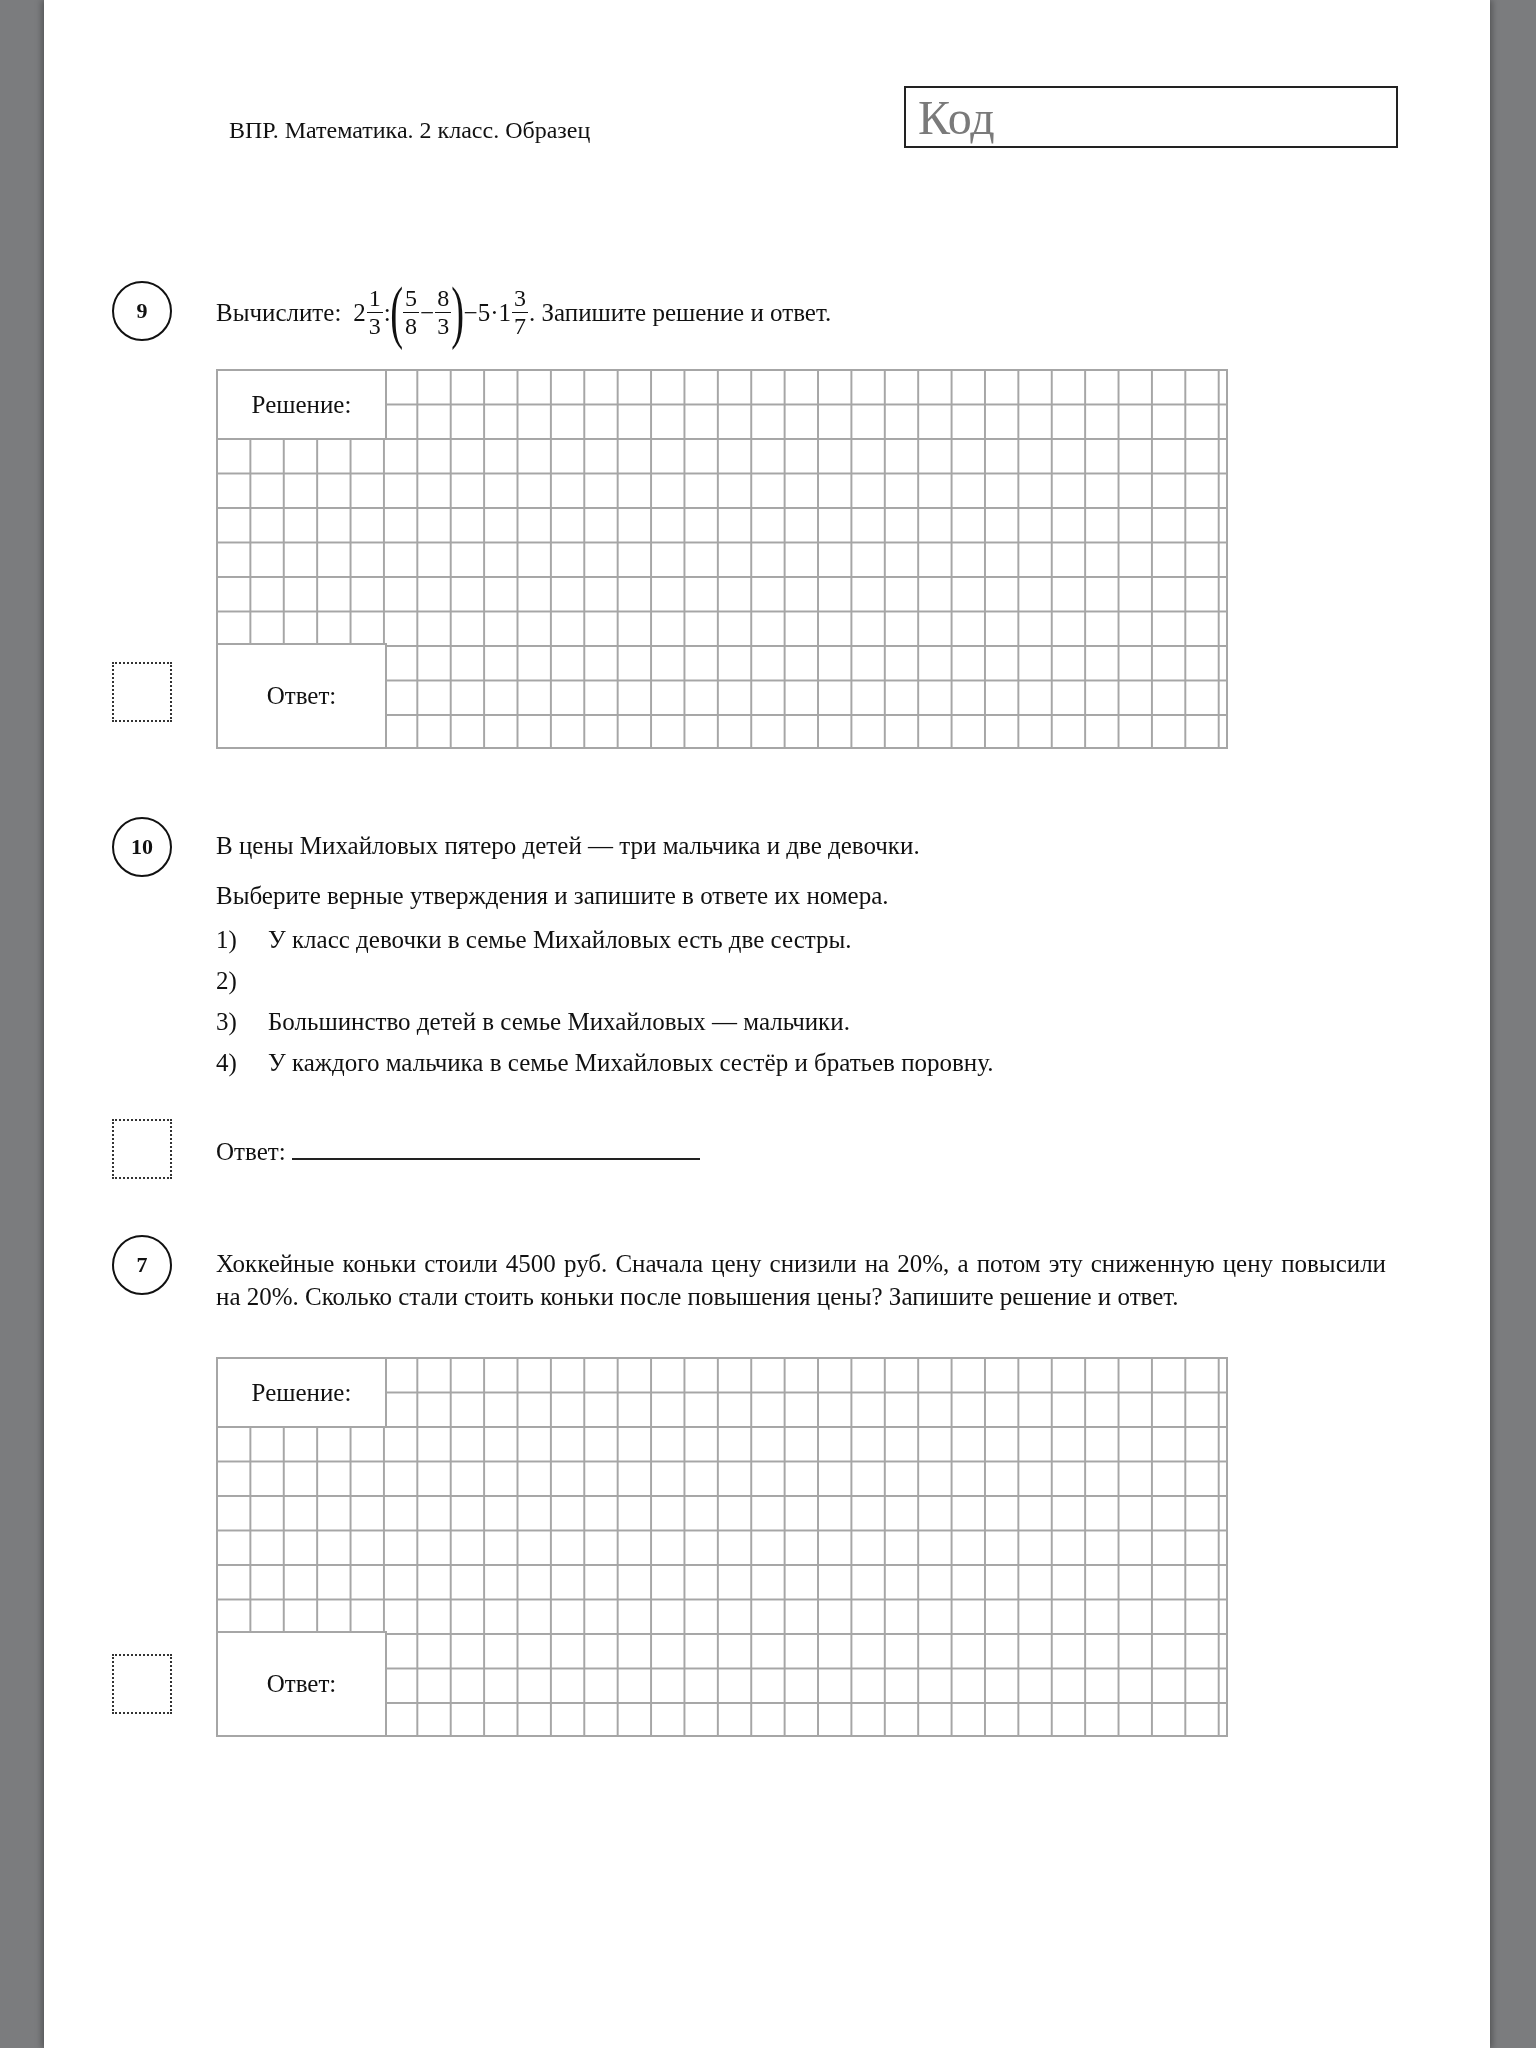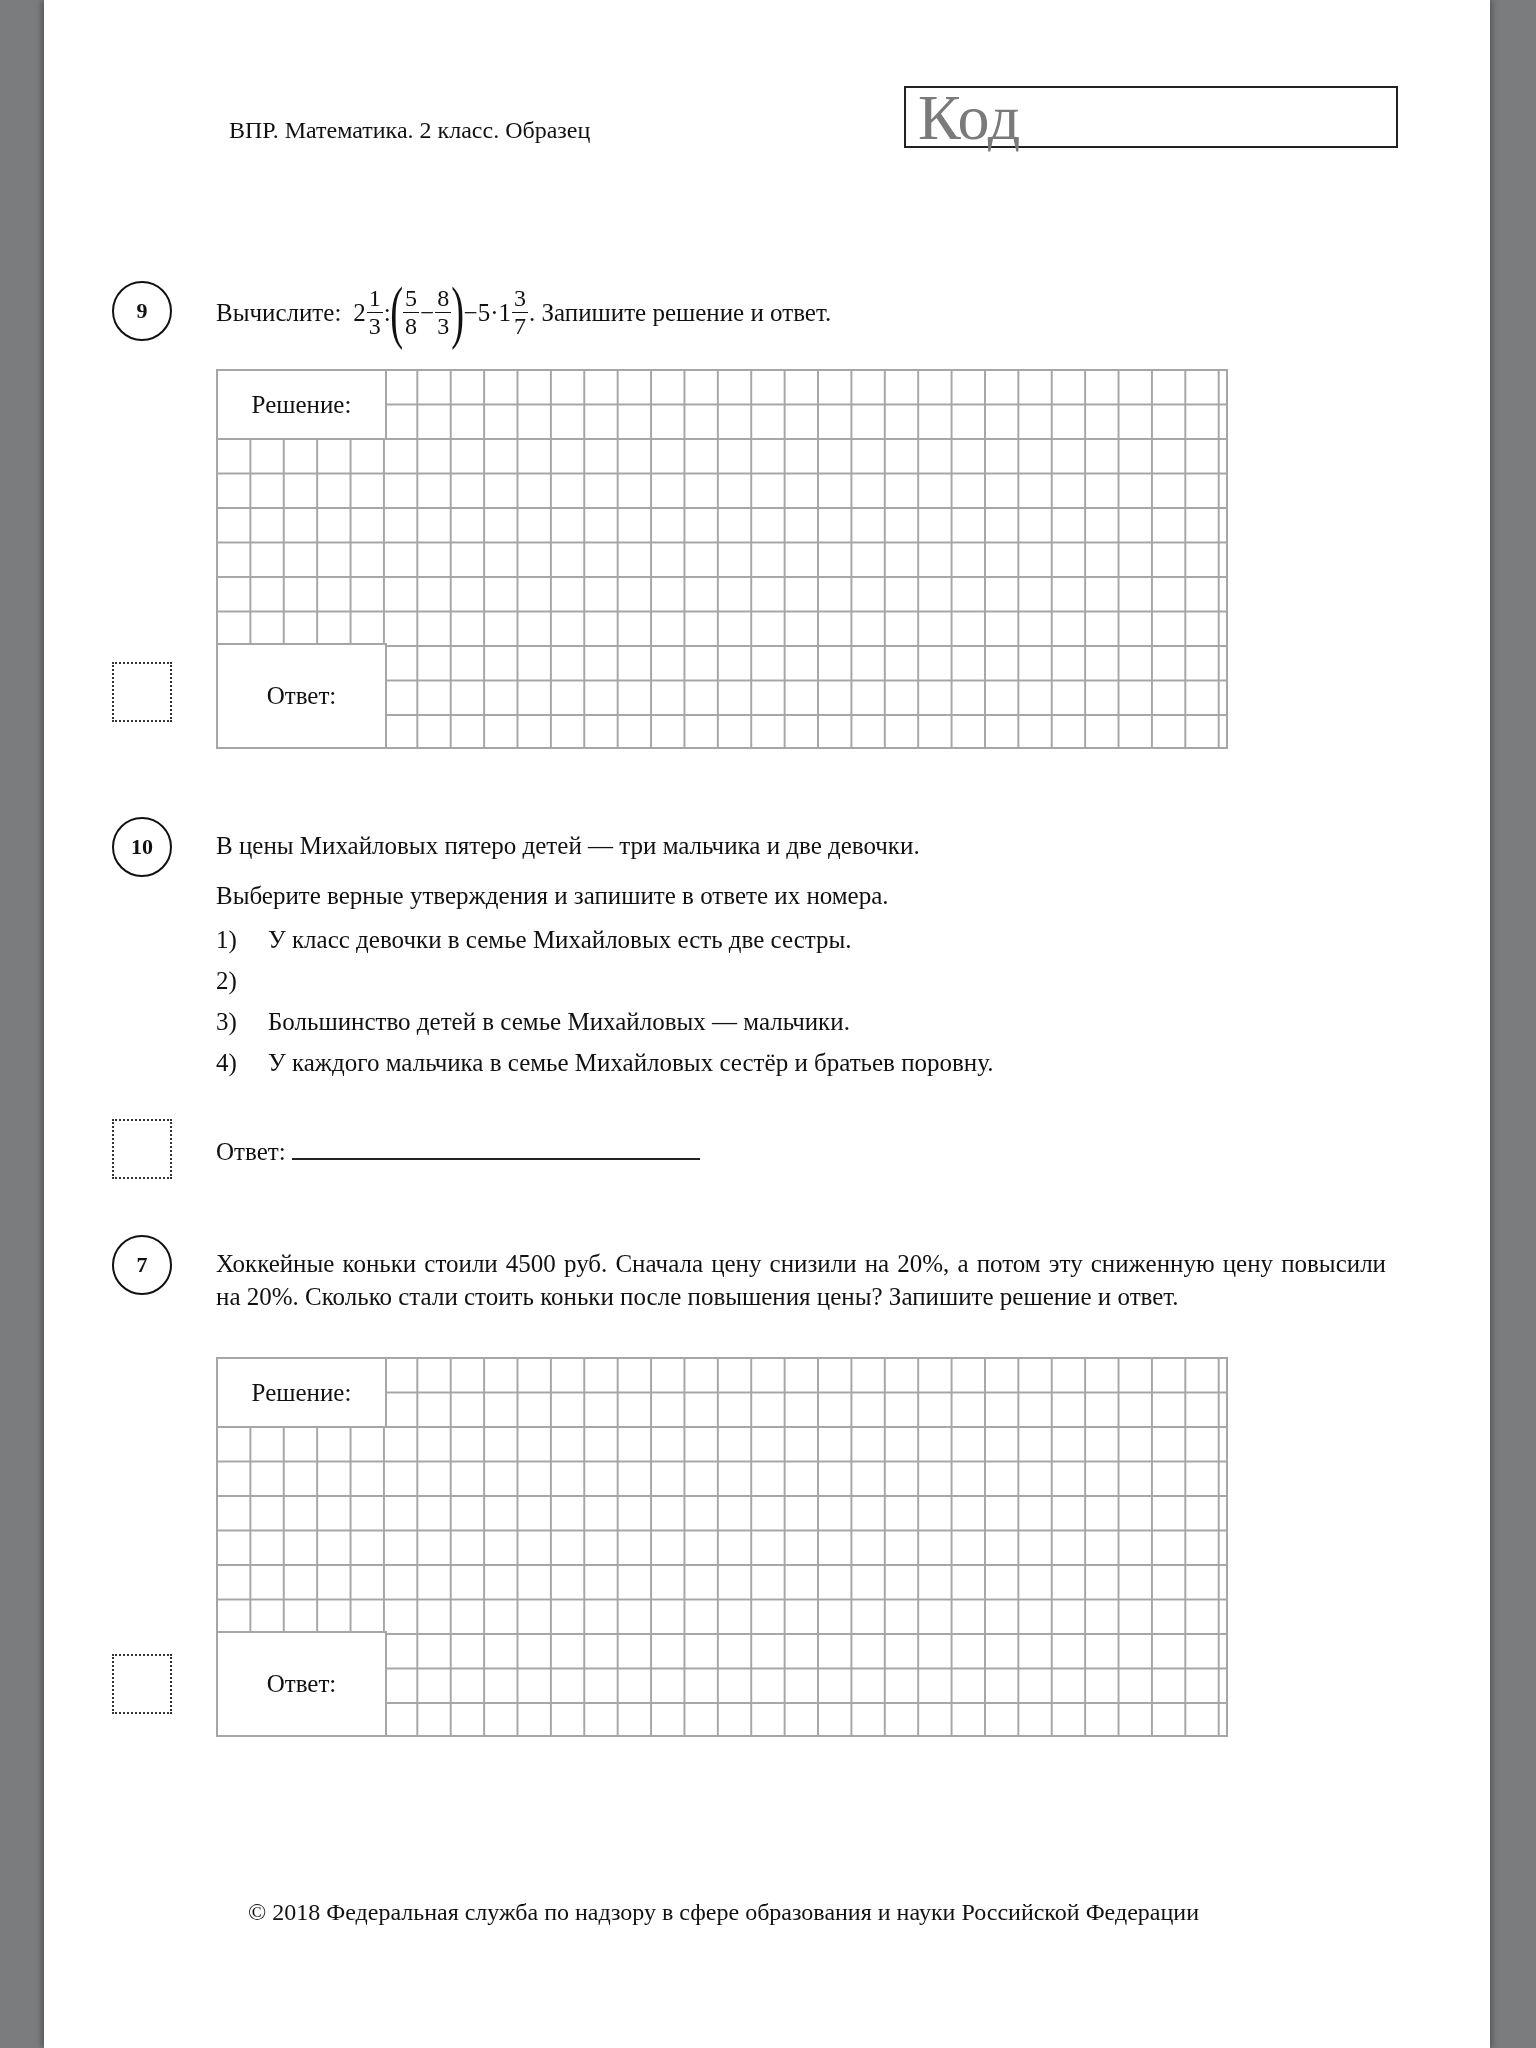--- a/index.html
+++ b/index.html
@@ -23,7 +23,7 @@
     left: 860px; top: 86px; width: 494px; height: 62px;
     border: 2px solid #222; box-sizing: border-box;
   }
-  .code-label { position: absolute; left: 12px; top: 2px; font-size: 64px; color: #7a7a7a; line-height: 56px; }
+  .code-label { position: absolute; left: 12px; top: 2px; font-size: 48px; color: #7a7a7a; line-height: 56px; }
 
   .qnum {
     width: 60px; height: 60px; border: 2px solid #111; border-radius: 50%;

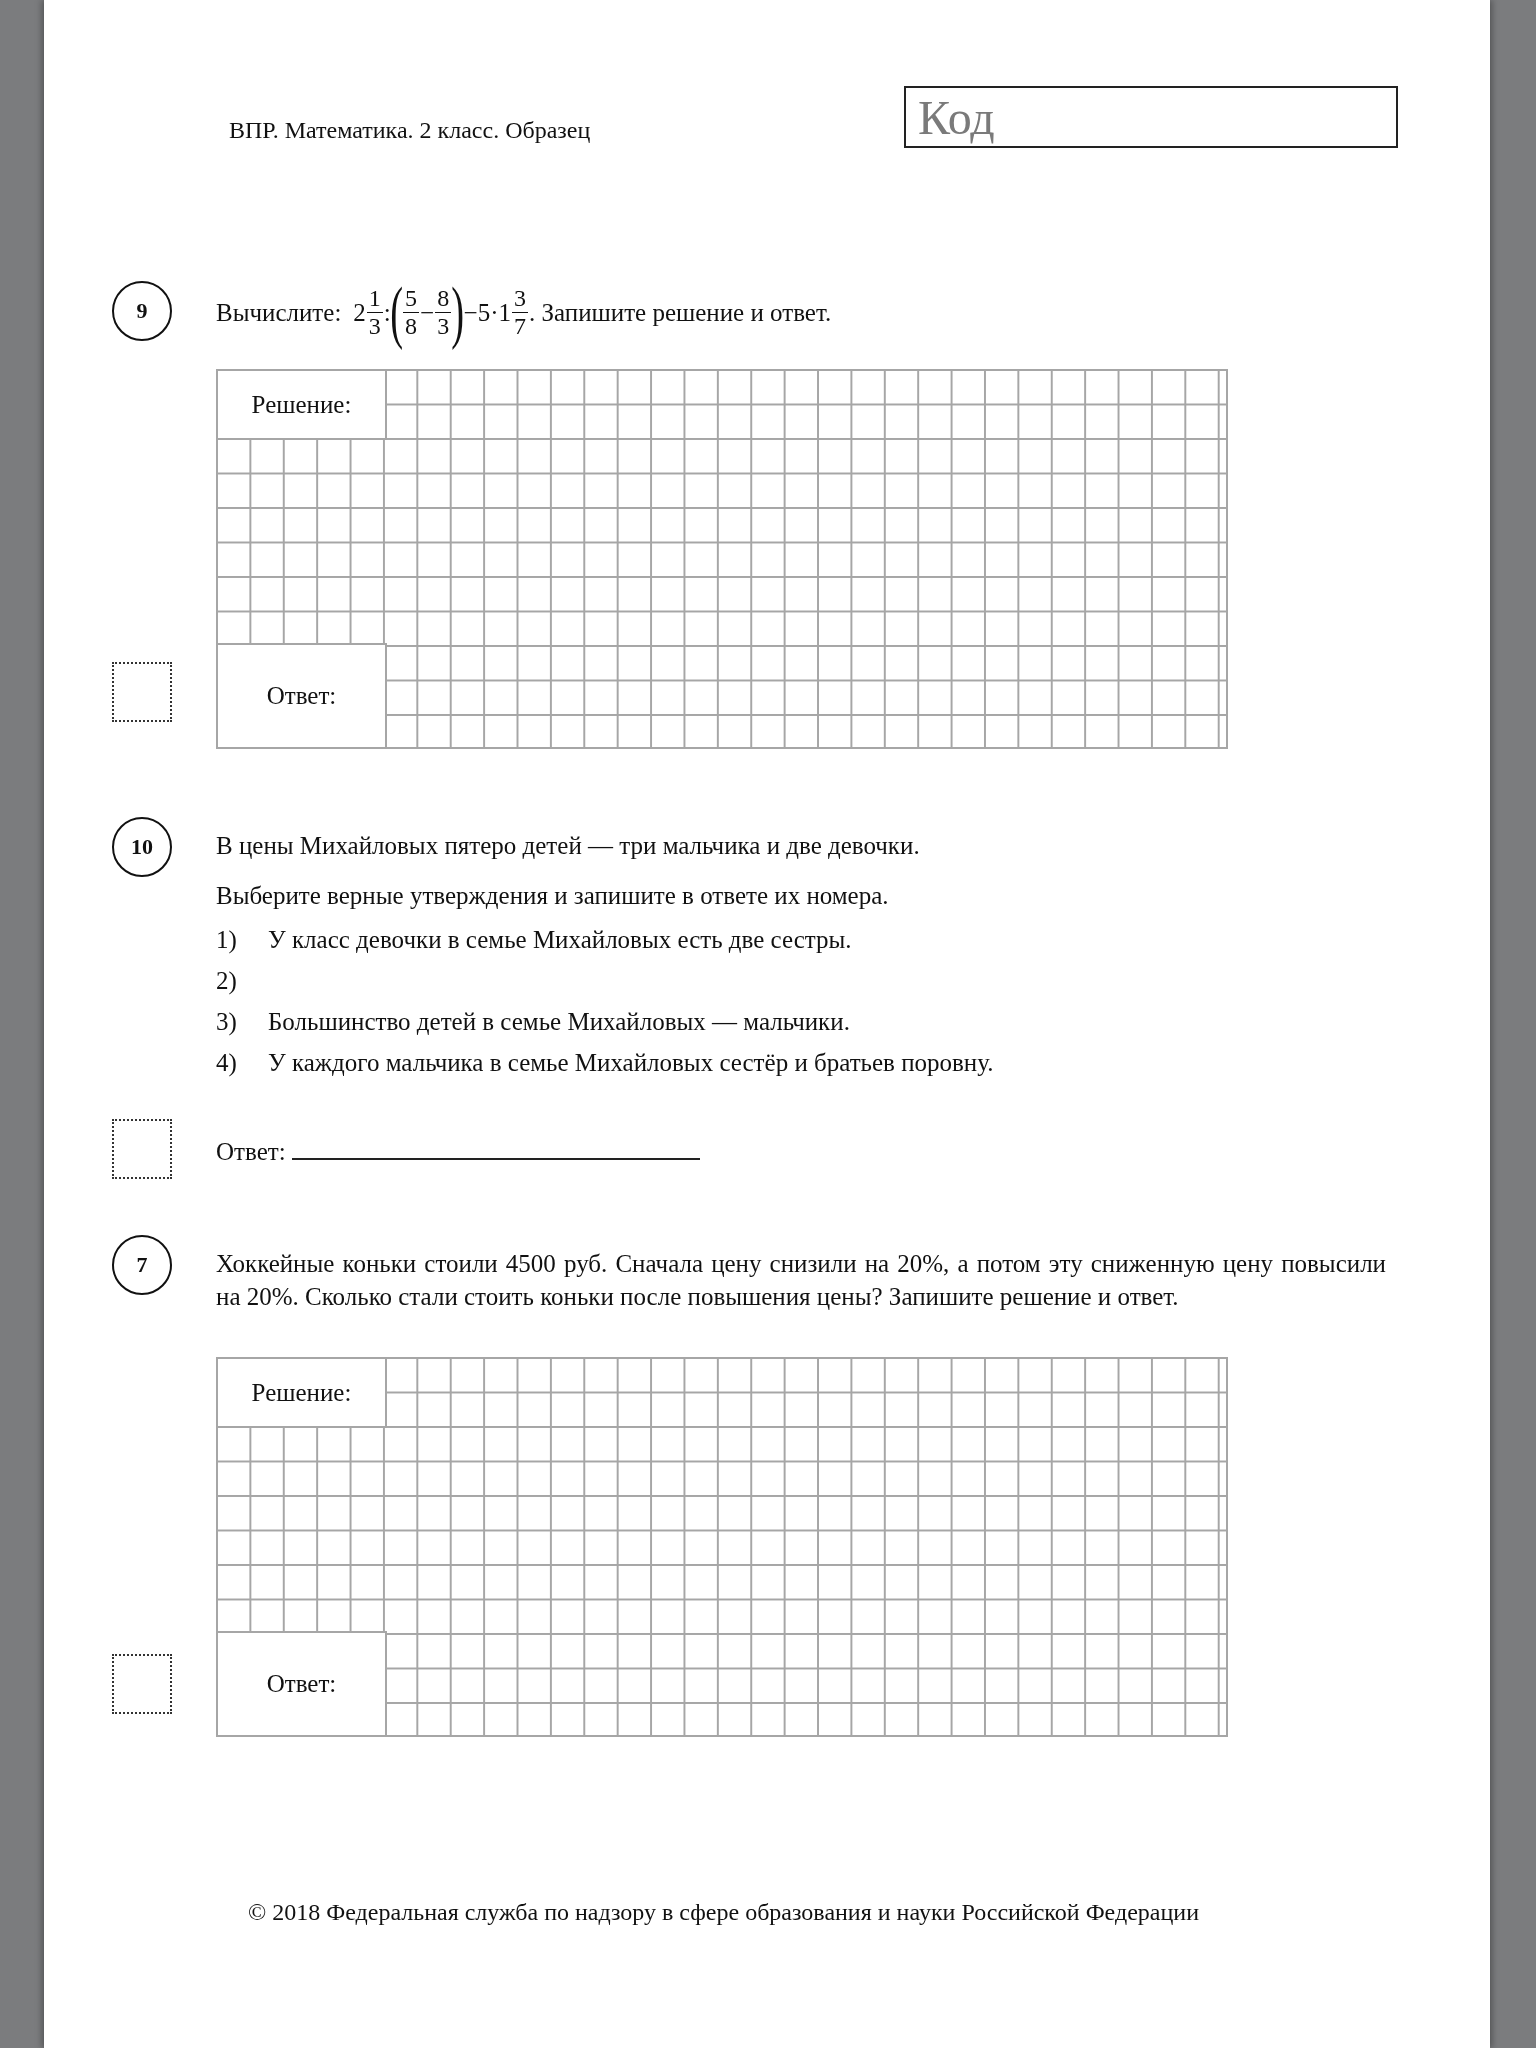--- a/index.html
+++ b/index.html
@@ -145,7 +145,6 @@
   </div>
   <div class="abs score-box" style="left:68px; top:1654px;"></div>
 
-  <div class="abs footer">© 2018 Федеральная служба по надзору в сфере образования и науки Российской Федерации</div>
 </div>
 
 </body></html>

